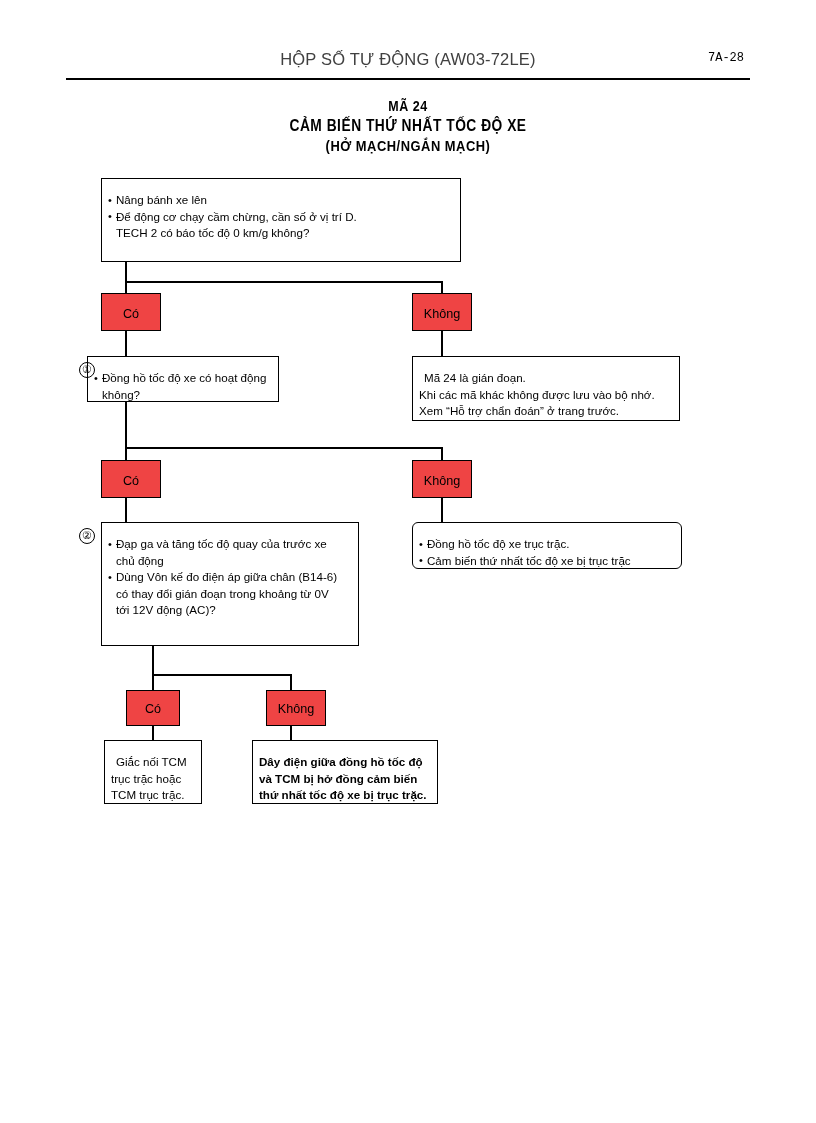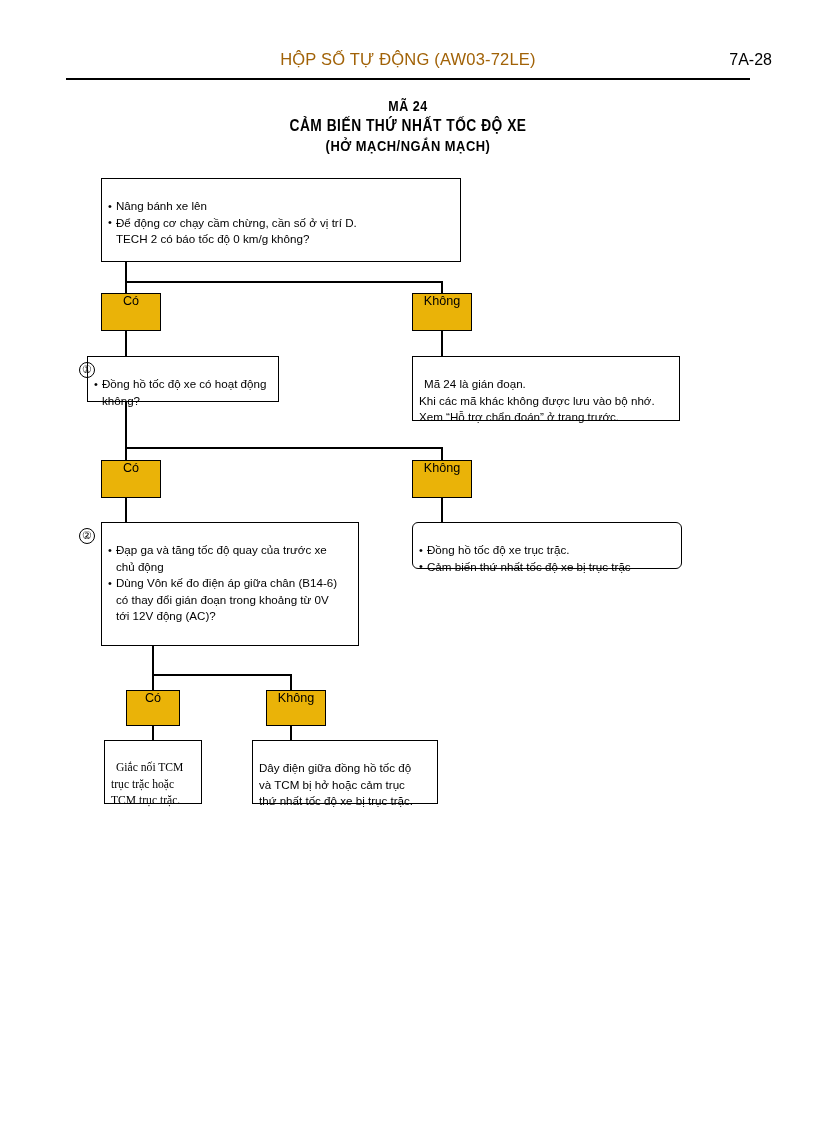--- a/index.html
+++ b/index.html
@@ -26,7 +26,7 @@
     text-align: center;
     font-size: 16.5px;
     letter-spacing: 0.2px;
-    color: #a16207;
+    color: #404040;
   }
   #header-page {
     position: absolute;

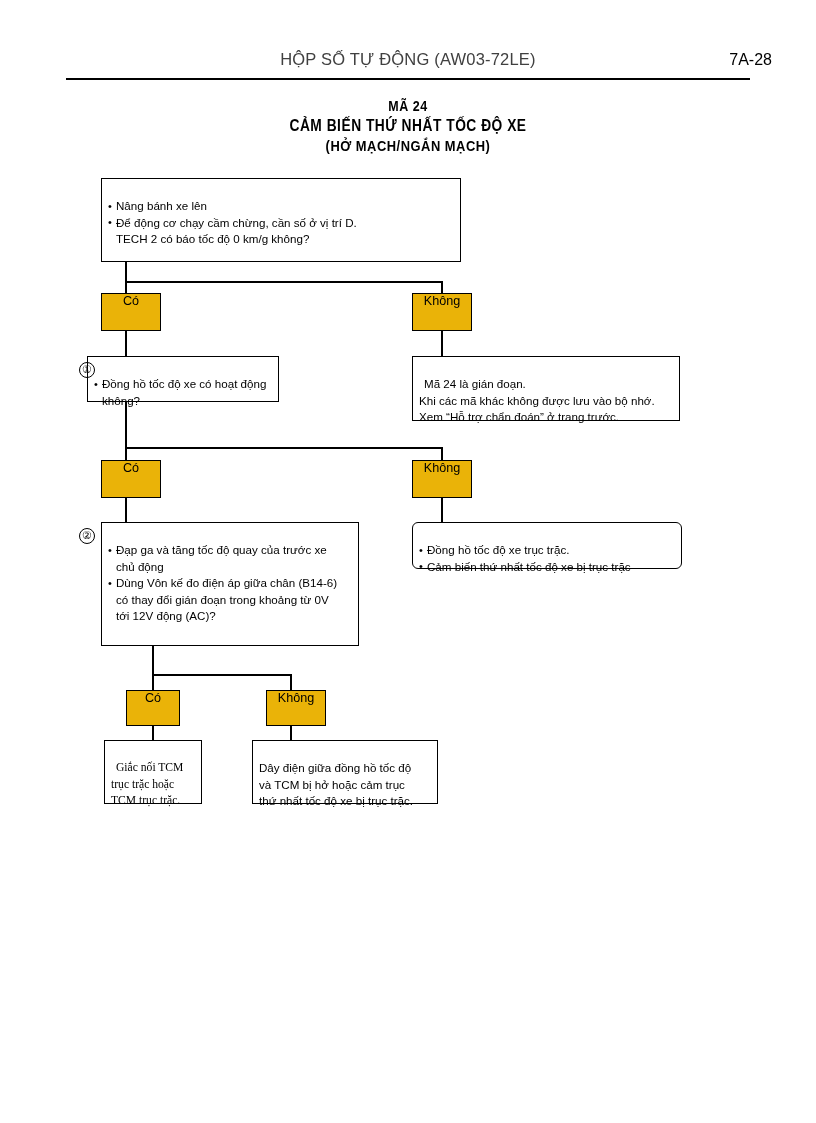--- a/index.html
+++ b/index.html
@@ -30,10 +30,10 @@
   }
   #header-page {
     position: absolute;
-    right: 44px;
+    right: 72px;
     top: 51px;
-    font-size: 16px;
-    font-family: Liberation Sans, sans-serif;
+    font-size: 12px;
+    font-family: Liberation Mono, monospace;
   }
   #header-rule {
     position: absolute;

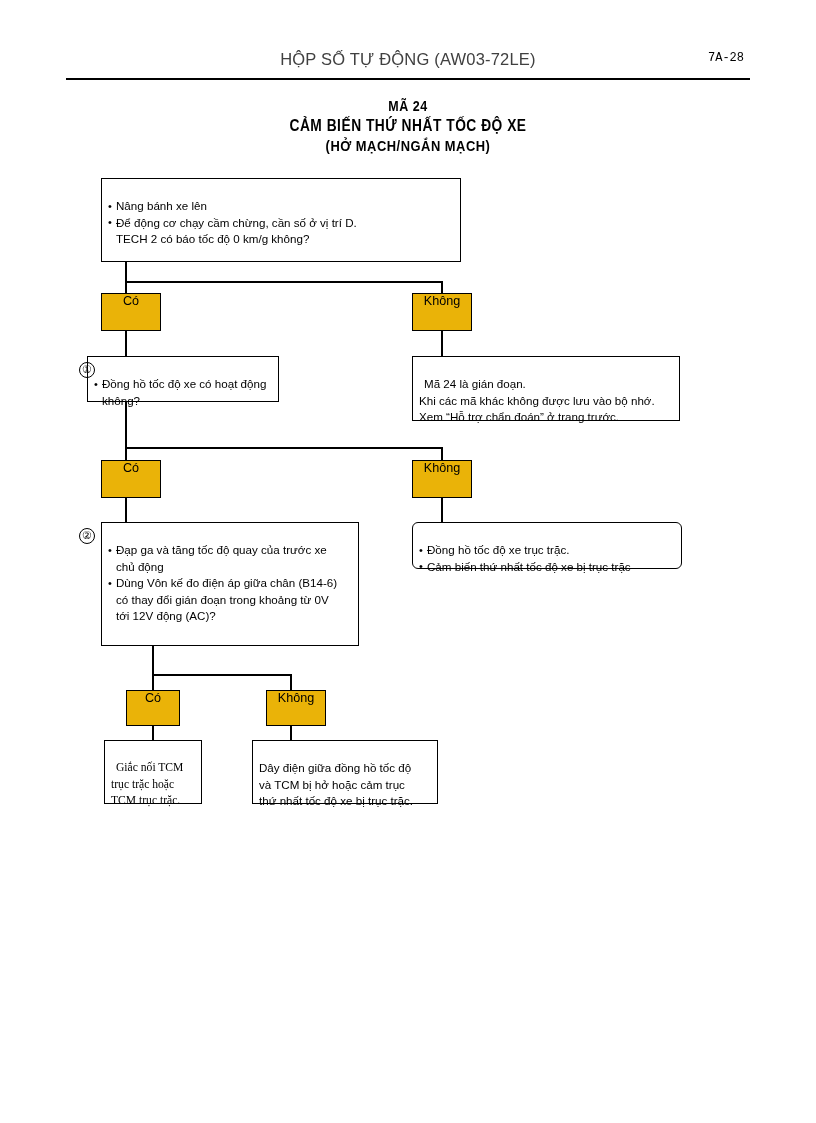--- a/index.html
+++ b/index.html
@@ -77,7 +77,7 @@
     white-space: pre;
   }
   .pad {
-    padding: 19px 8px 6px 6px;
+    padding: 13px 8px 6px 6px;
   }
   .bullet {
     position: relative;

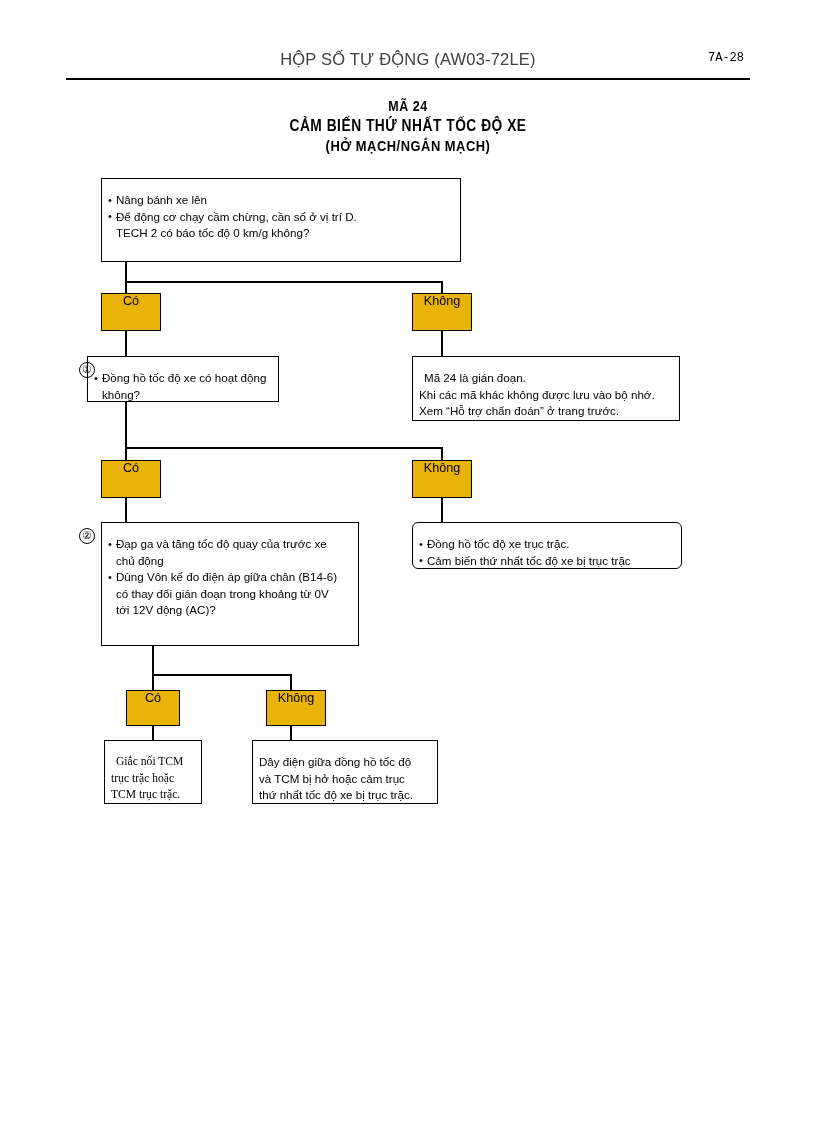--- a/index.html
+++ b/index.html
@@ -99,10 +99,10 @@
     position: absolute;
     box-sizing: border-box;
     border: 1.6px solid #000;
-    background: #eab308;
+    background: #ef4444;
     font-size: 12.6px;
     display: flex;
-    align-items: flex-start;
+    align-items: flex-end;
     justify-content: center;
     padding-bottom: 9px;
     z-index: 2;

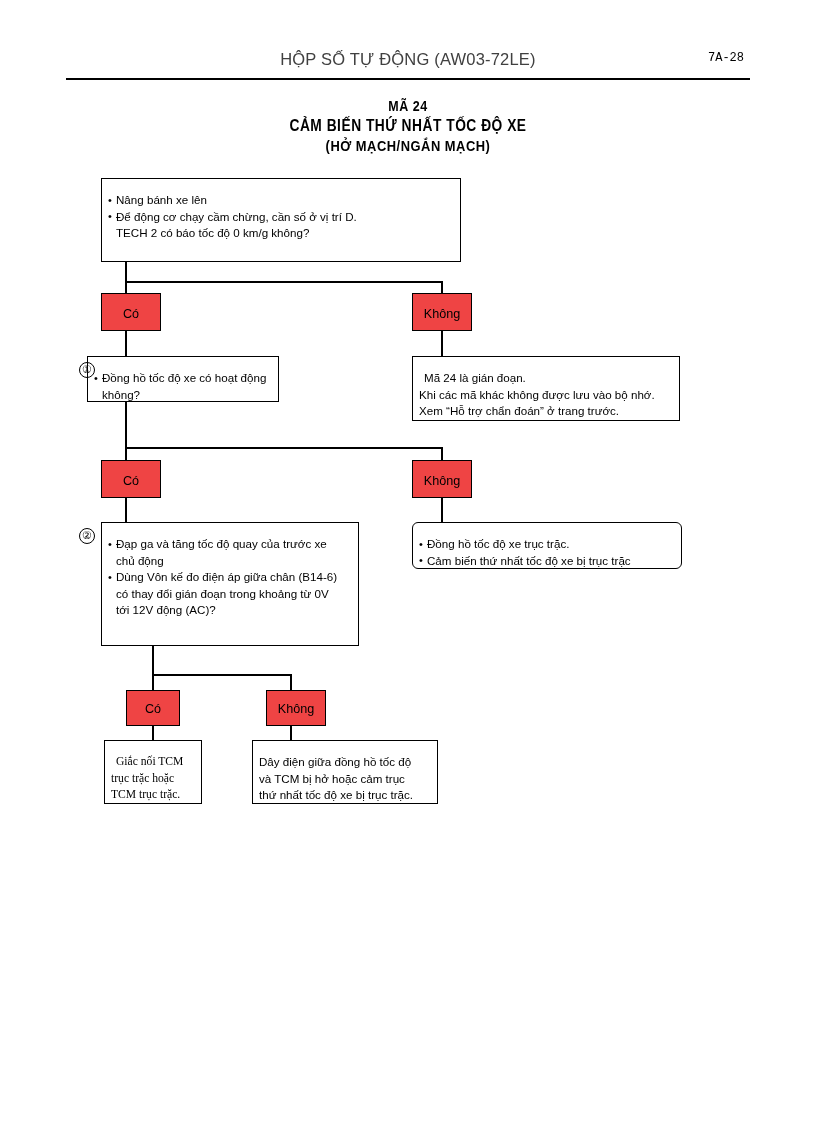--- a/index.html
+++ b/index.html
@@ -219,7 +219,7 @@
   <div class="ln-v" style="left:152px; top:726px; height:14px;"></div>
   <div class="ln-v" style="left:290.4px; top:726px; height:14px;"></div>
 
-  <div class="box pad" style="left:104px; top:740px; width:98px; height:64px;font-family:Liberation Serif, serif;">
+  <div class="box pad" style="left:104px; top:740px; width:98px; height:64px;">
     <div class="ln" style="padding-left:5px;">Giắc nối TCM</div>
     <div class="ln">trục trặc hoặc</div>
     <div class="ln">TCM trục trặc.</div>

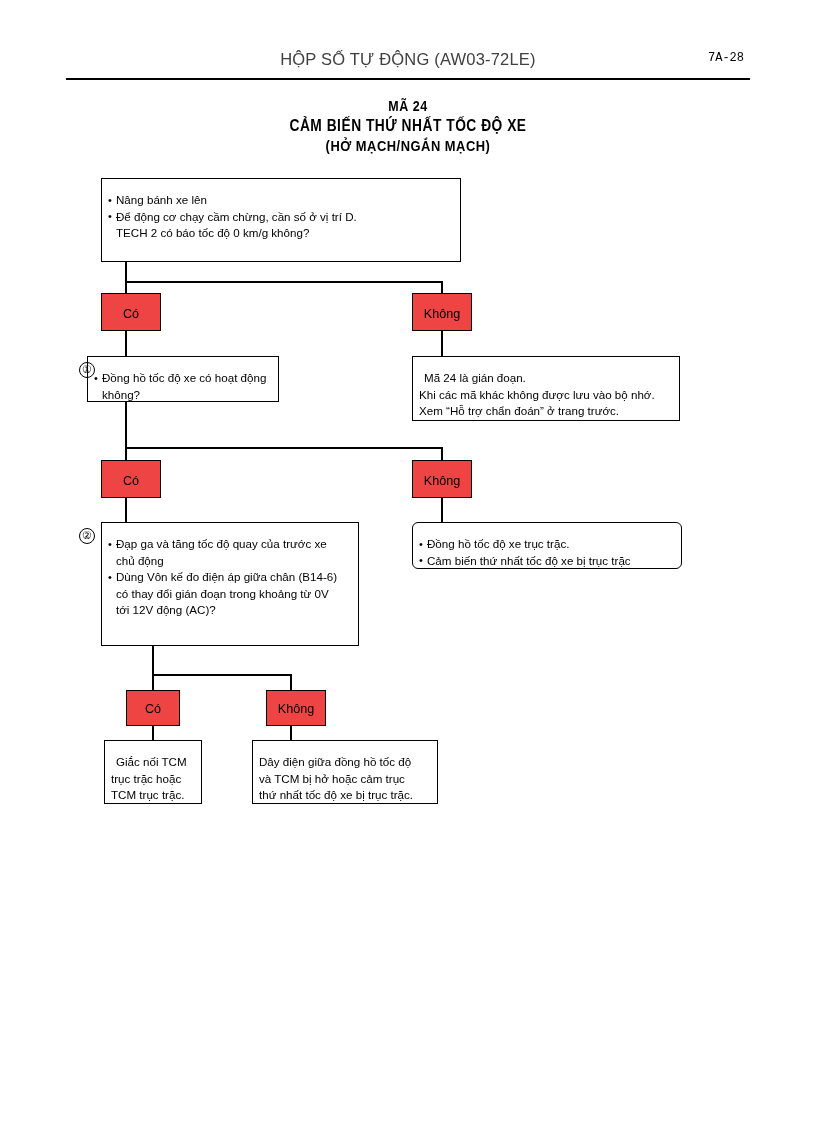--- a/index.html
+++ b/index.html
@@ -225,7 +225,7 @@
     <div class="ln">TCM trục trặc.</div>
   </div>
 
-  <div class="box pad" style="left:252px; top:740px; width:186px; height:64px;">
+  <div class="box pad" style="left:252px; top:740px; width:186px; height:64px;font-weight:bold;">
     <div class="ln">Dây điện giữa đồng hồ tốc độ</div>
     <div class="ln">và TCM bị hở hoặc cảm trục</div>
     <div class="ln">thứ nhất tốc độ xe bị trục trặc.</div>

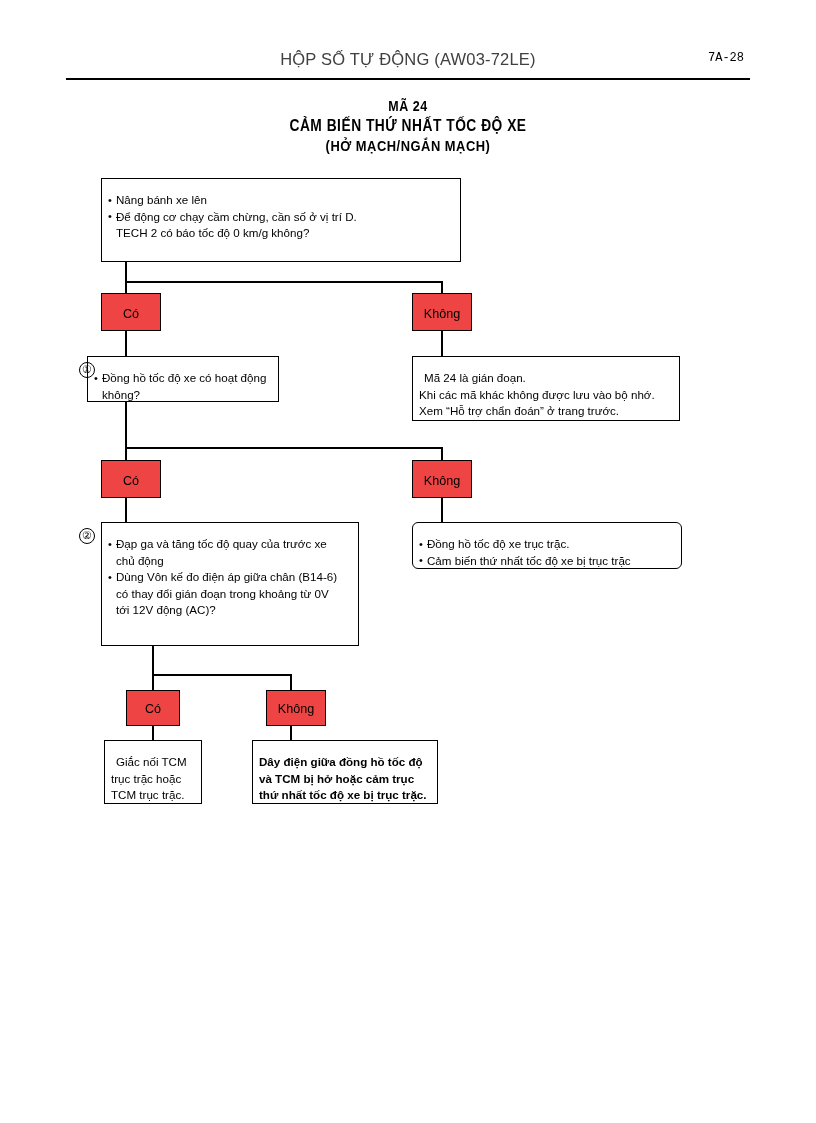--- a/index.html
+++ b/index.html
@@ -227,7 +227,7 @@
 
   <div class="box pad" style="left:252px; top:740px; width:186px; height:64px;font-weight:bold;">
     <div class="ln">Dây điện giữa đồng hồ tốc độ</div>
-    <div class="ln">và TCM bị hở hoặc cảm trục</div>
+    <div class="ln">và TCM bị hở đồng cảm biến</div>
     <div class="ln">thứ nhất tốc độ xe bị trục trặc.</div>
   </div>
 

